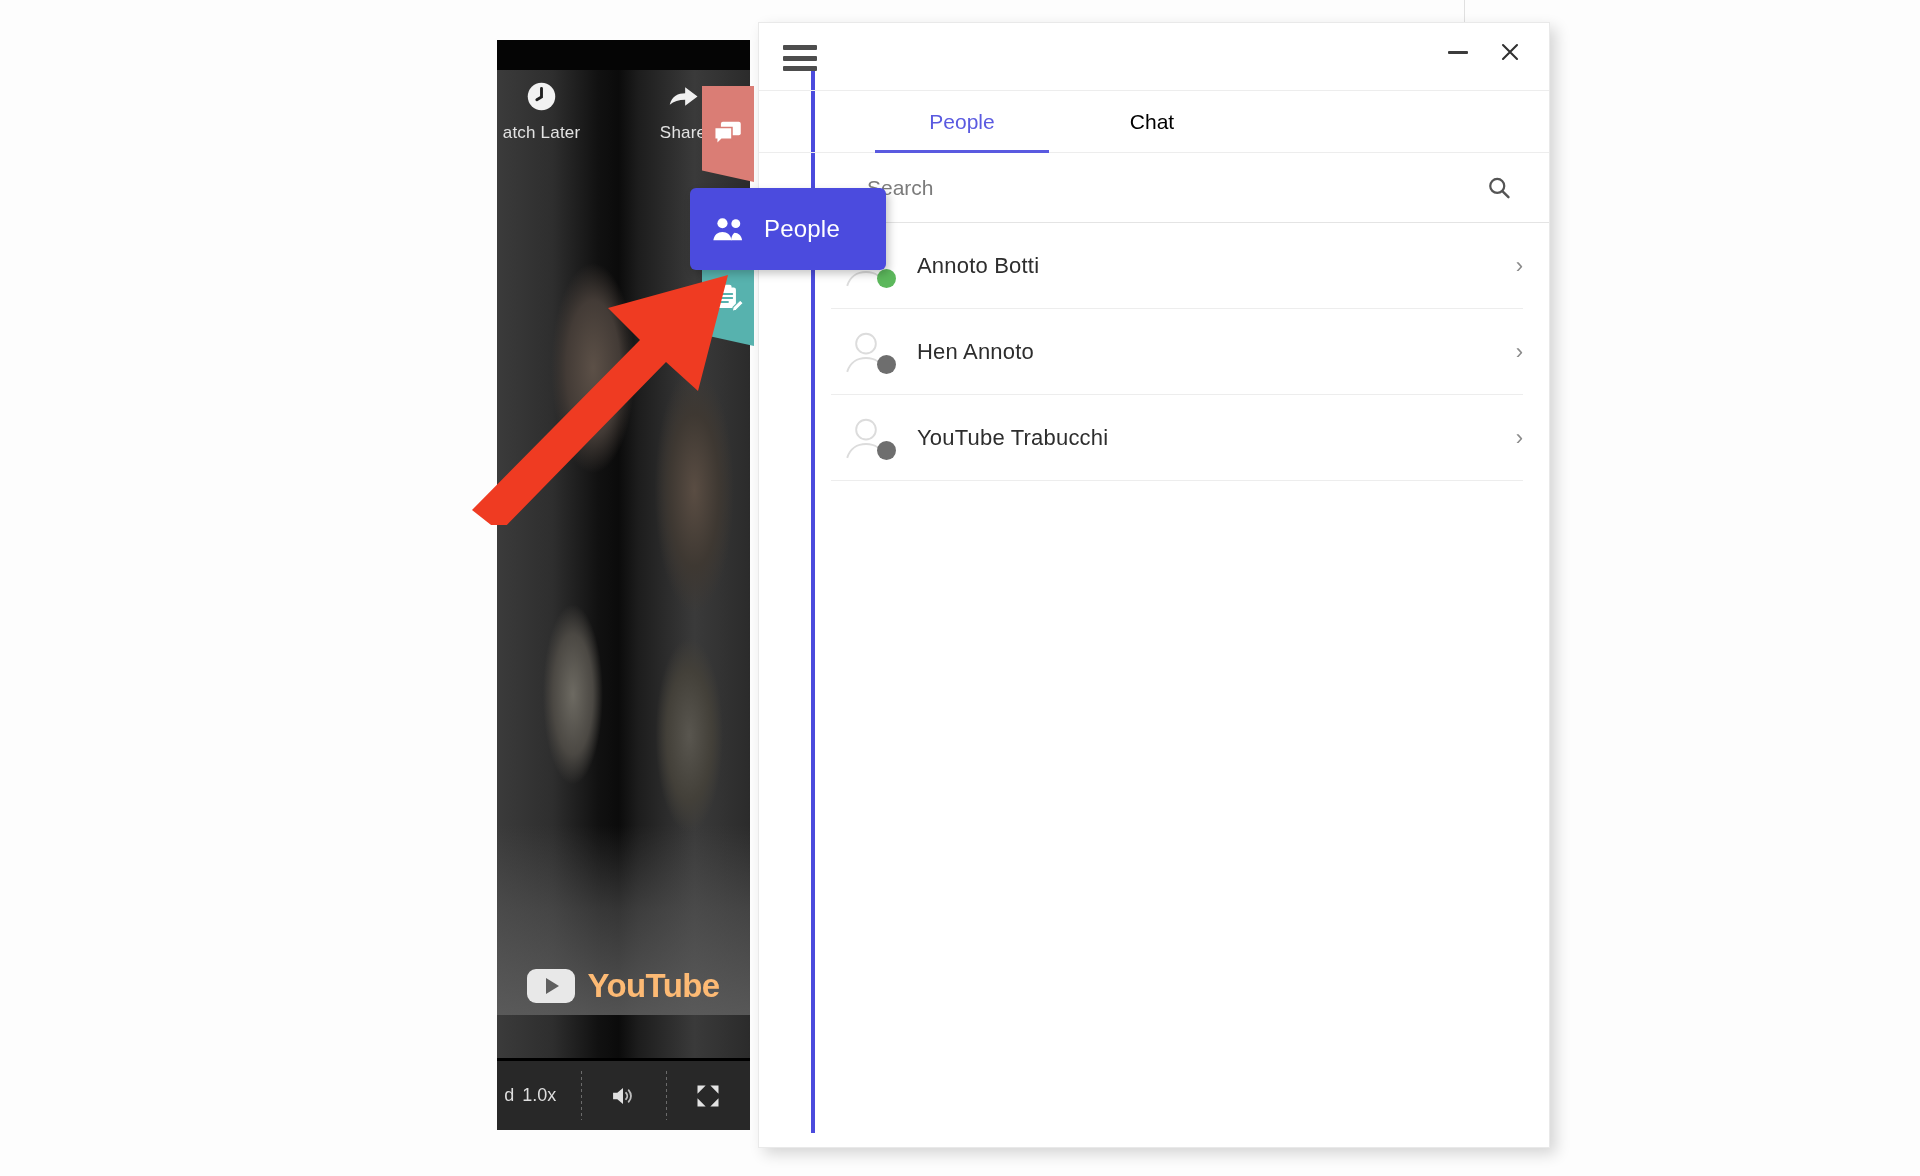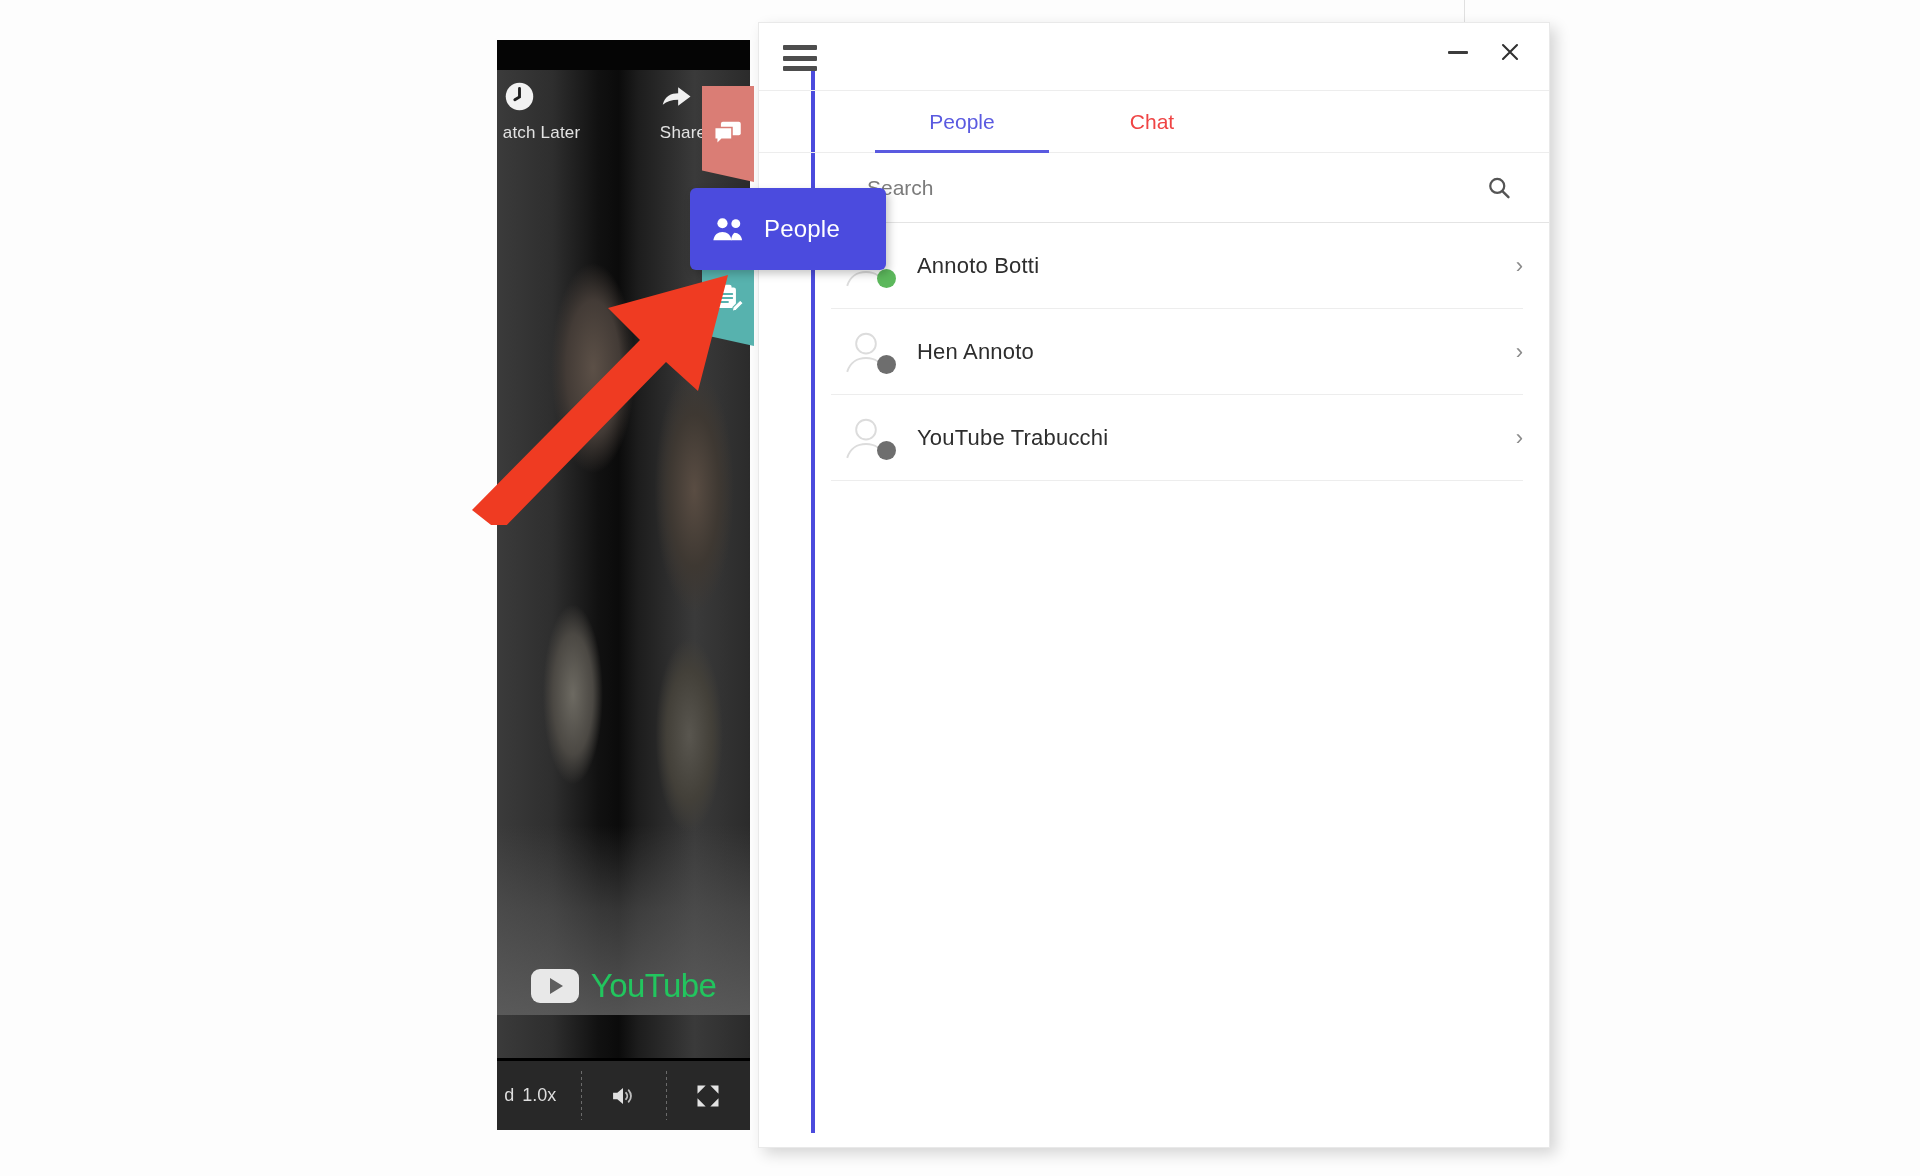--- a/index.html
+++ b/index.html
@@ -43,7 +43,7 @@
     display: flex; justify-content: space-around; align-items: flex-start;
     color: #e8e8e8;
   }
-  .ov-action { display: flex; flex-direction: column; align-items: flex-start; gap: 10px; }
+  .ov-action { display: flex; flex-direction: column; align-items: center; gap: 10px; }
   .ov-action .lbl { font-size: 17px; color: #e3e3e3; letter-spacing: .2px; white-space: nowrap; }
   .ov-icon { width: 33px; height: 33px; display: block; }
   .ov-action.watch-later { margin-left: -34px; }

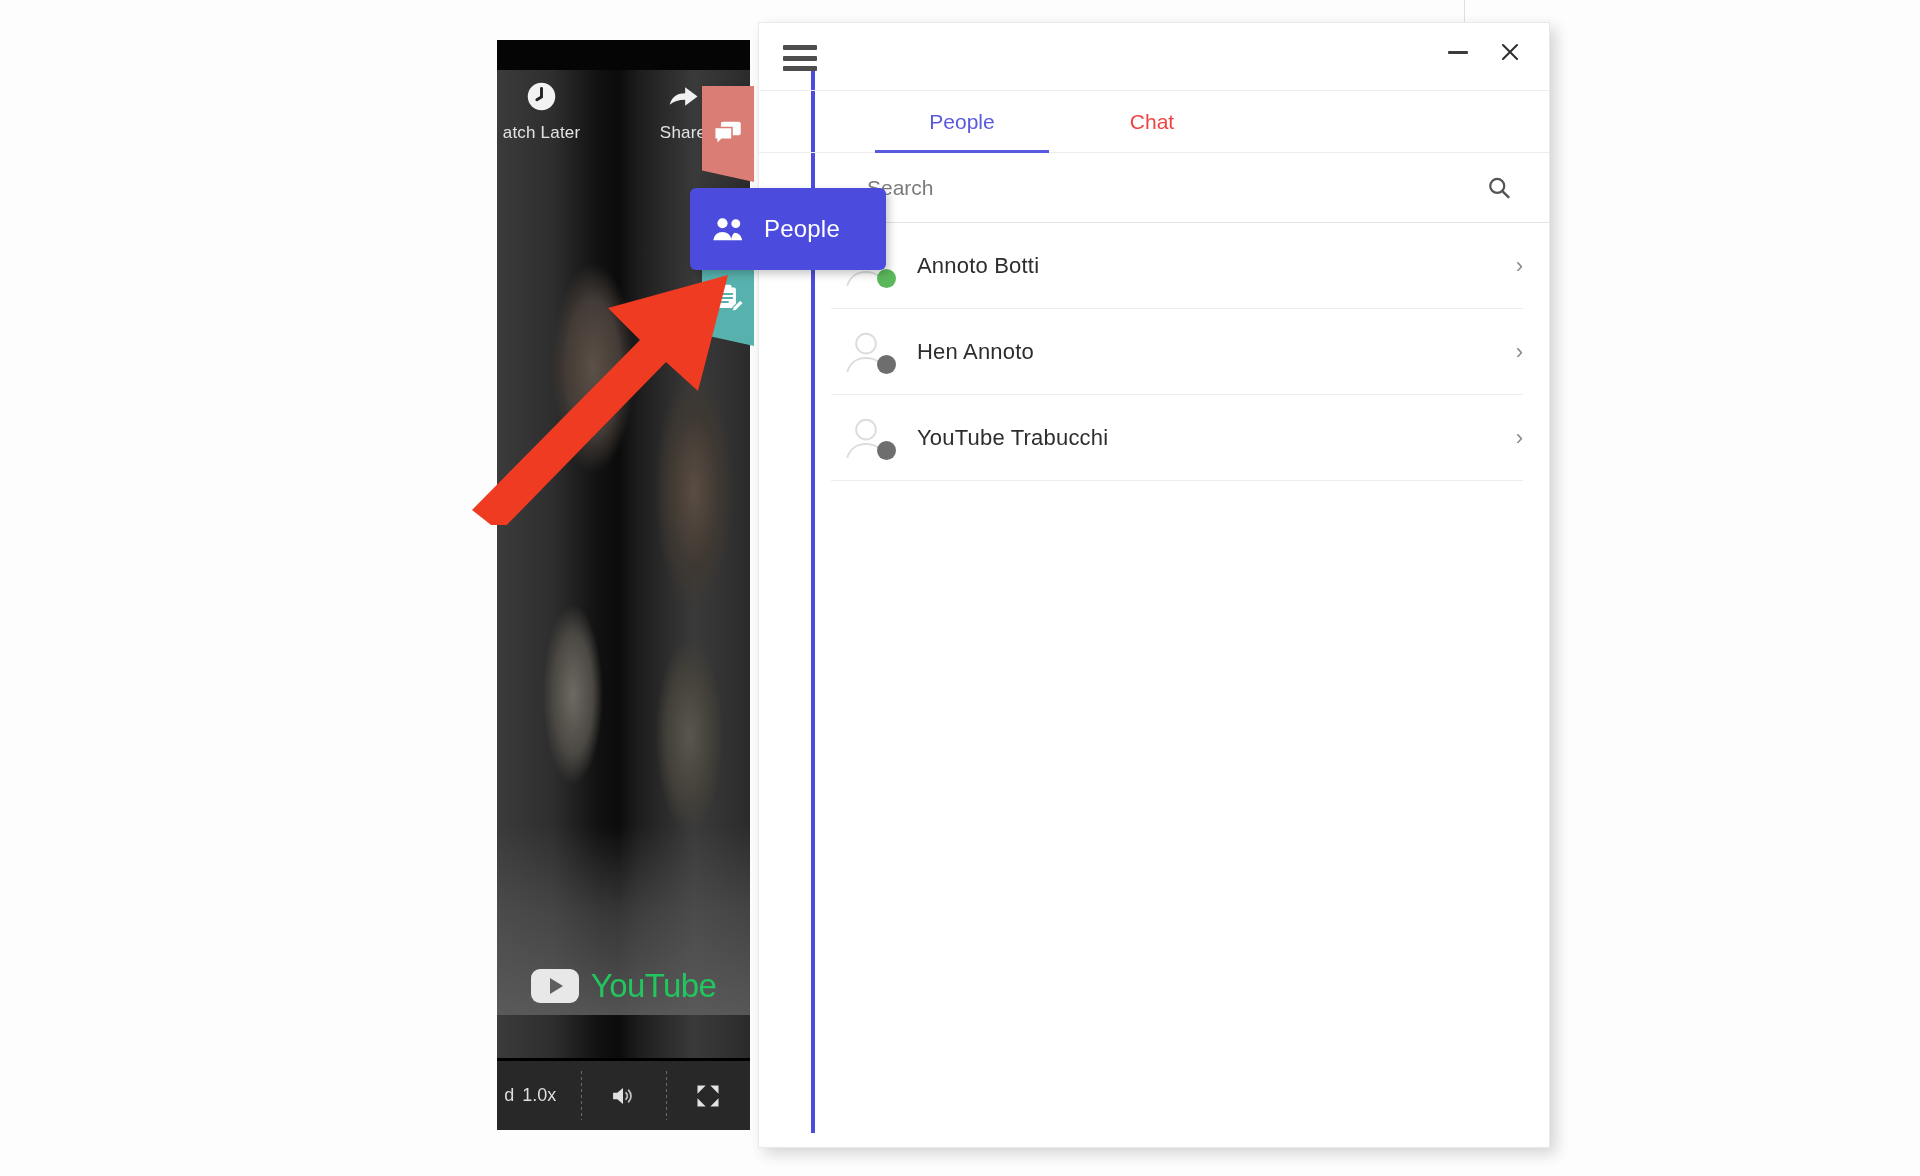--- a/index.html
+++ b/index.html
@@ -114,7 +114,7 @@
   }
   .tab {
     width: 190px; display: flex; align-items: center; justify-content: center;
-    font-size: 21px; color: #ef4444; cursor: pointer; position: relative;
+    font-size: 21px; color: #000000; cursor: pointer; position: relative;
   }
   .tab.active { color: #5a5ae0; }
   .tab.active::after {

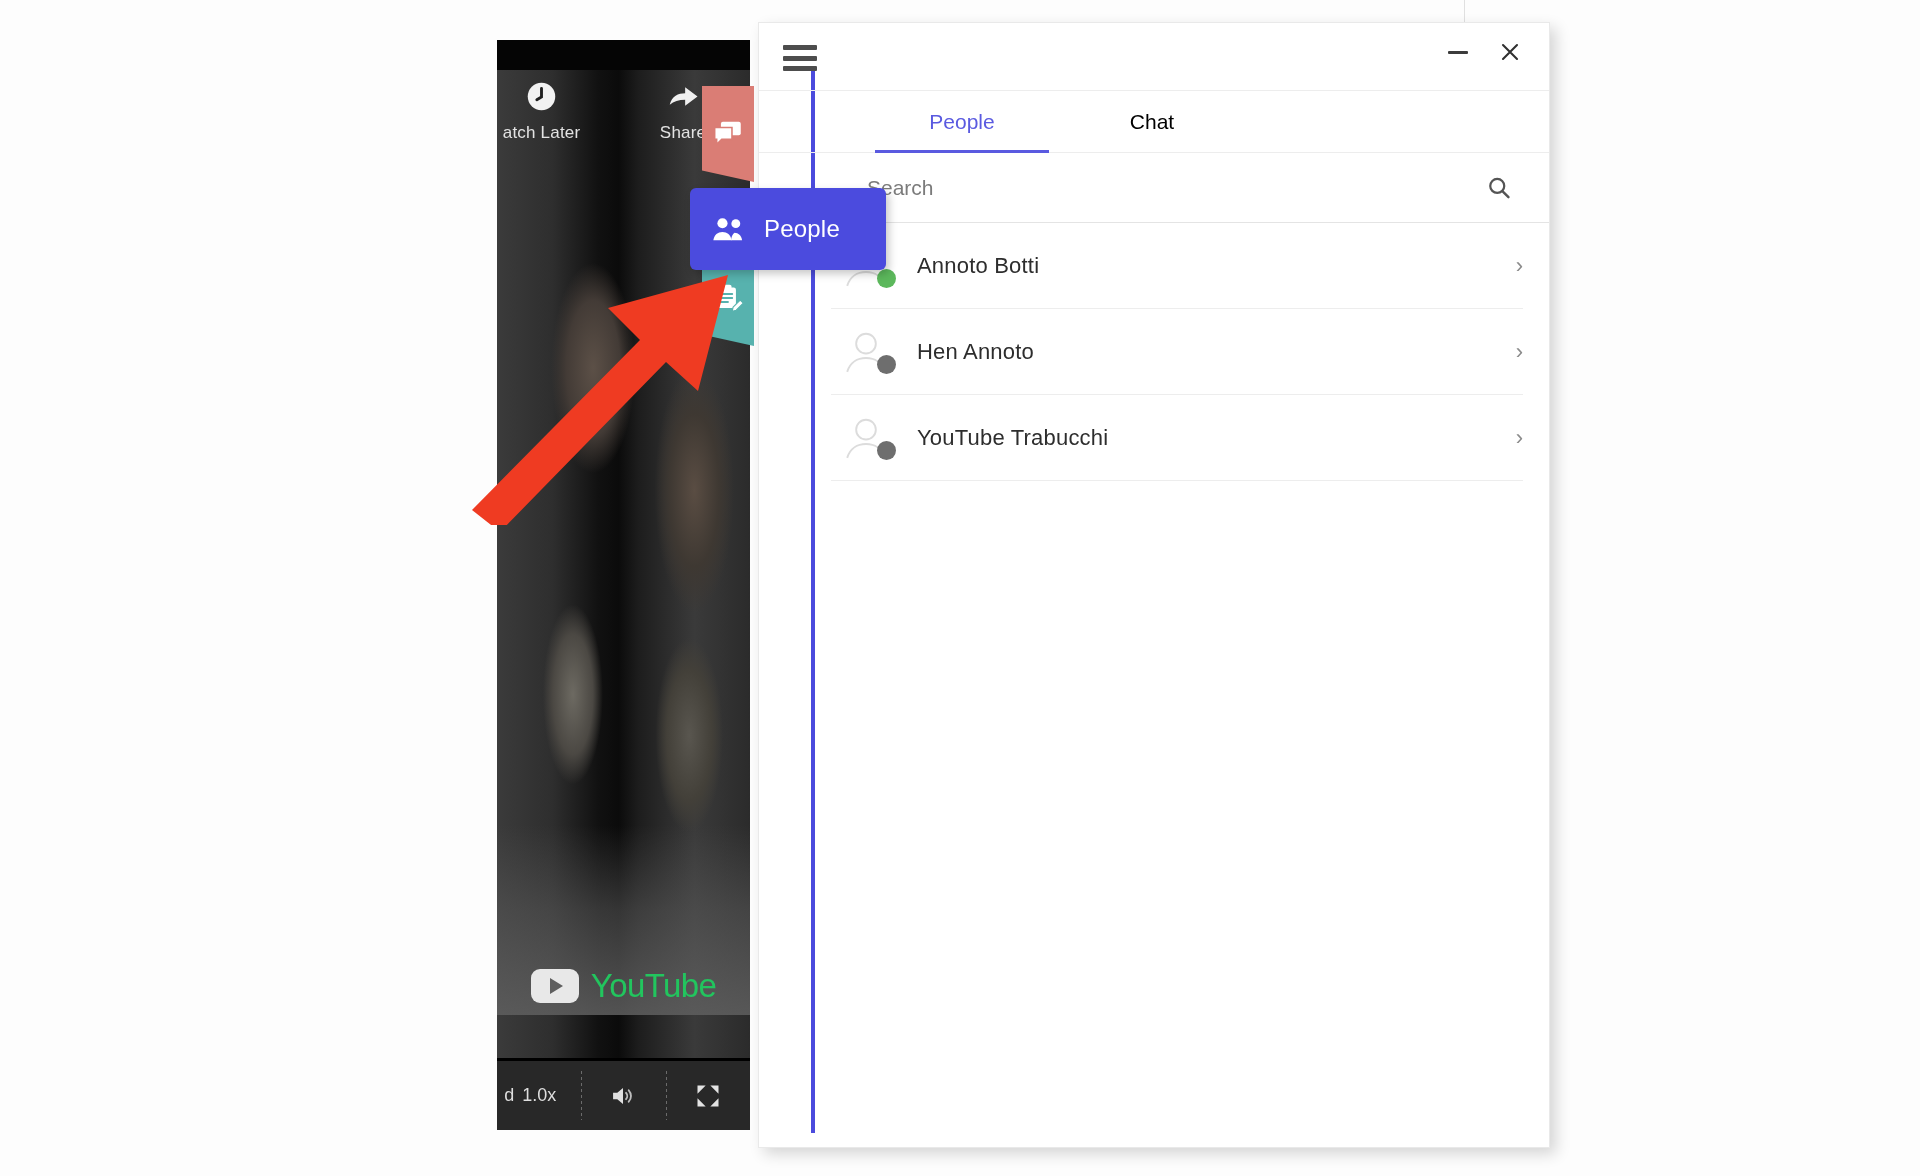--- a/index.html
+++ b/index.html
@@ -66,7 +66,7 @@
     border-top: 8px solid transparent; border-bottom: 8px solid transparent;
     margin-left: 3px;
   }
-  .yt-word { color: #22c55e; font-size: 33px; font-weight: normal; letter-spacing: -0.6px; }
+  .yt-word { color: #fdba74; font-size: 33px; font-weight: bold; letter-spacing: -0.6px; }
 
   .video-controls {
     position: absolute; left: 0; bottom: 0; width: 100%; height: 72px;

